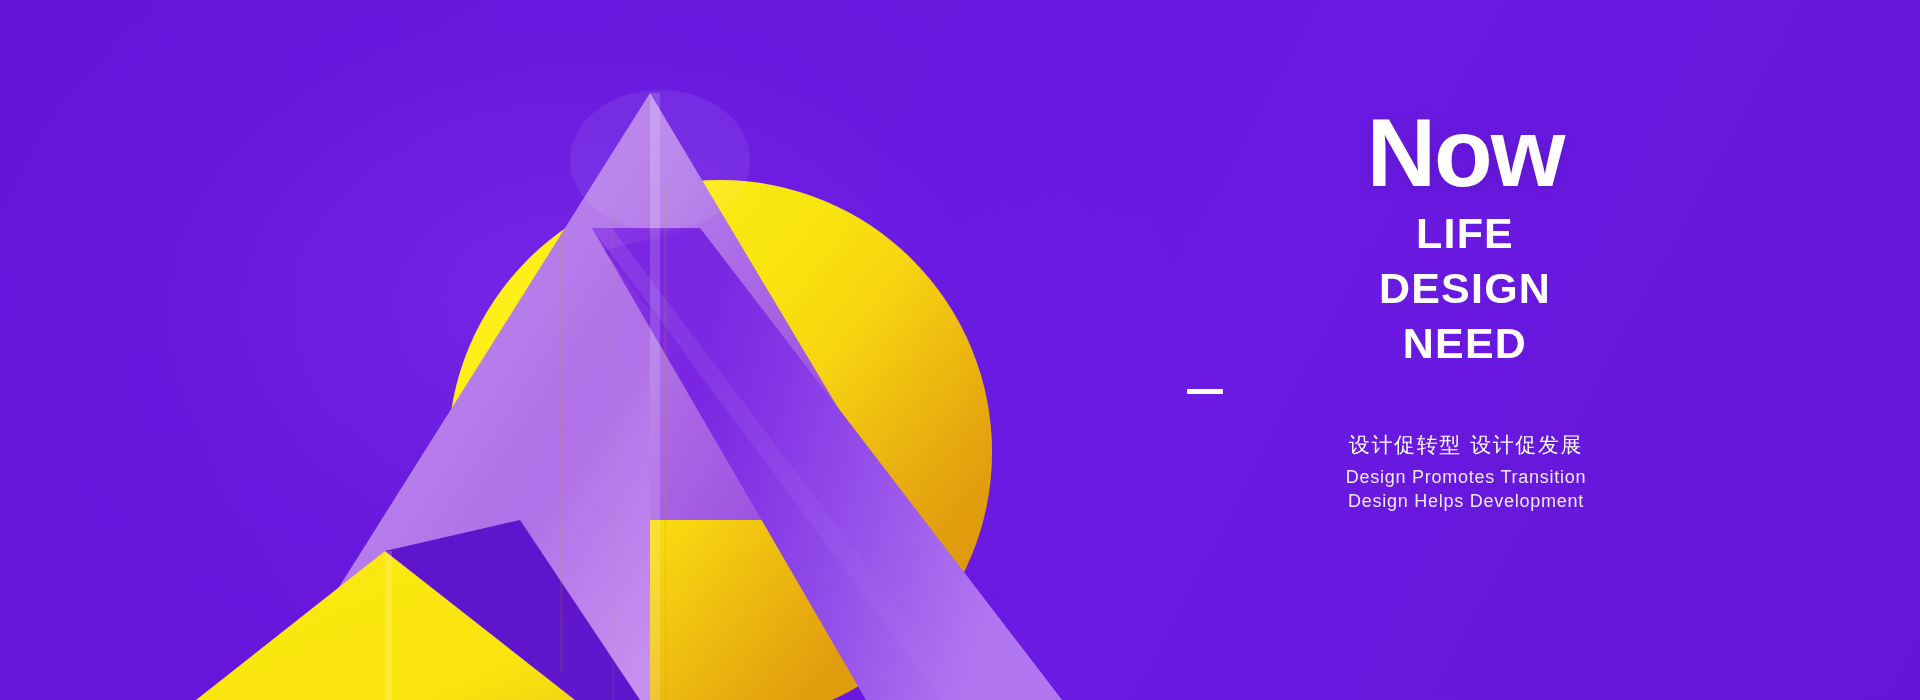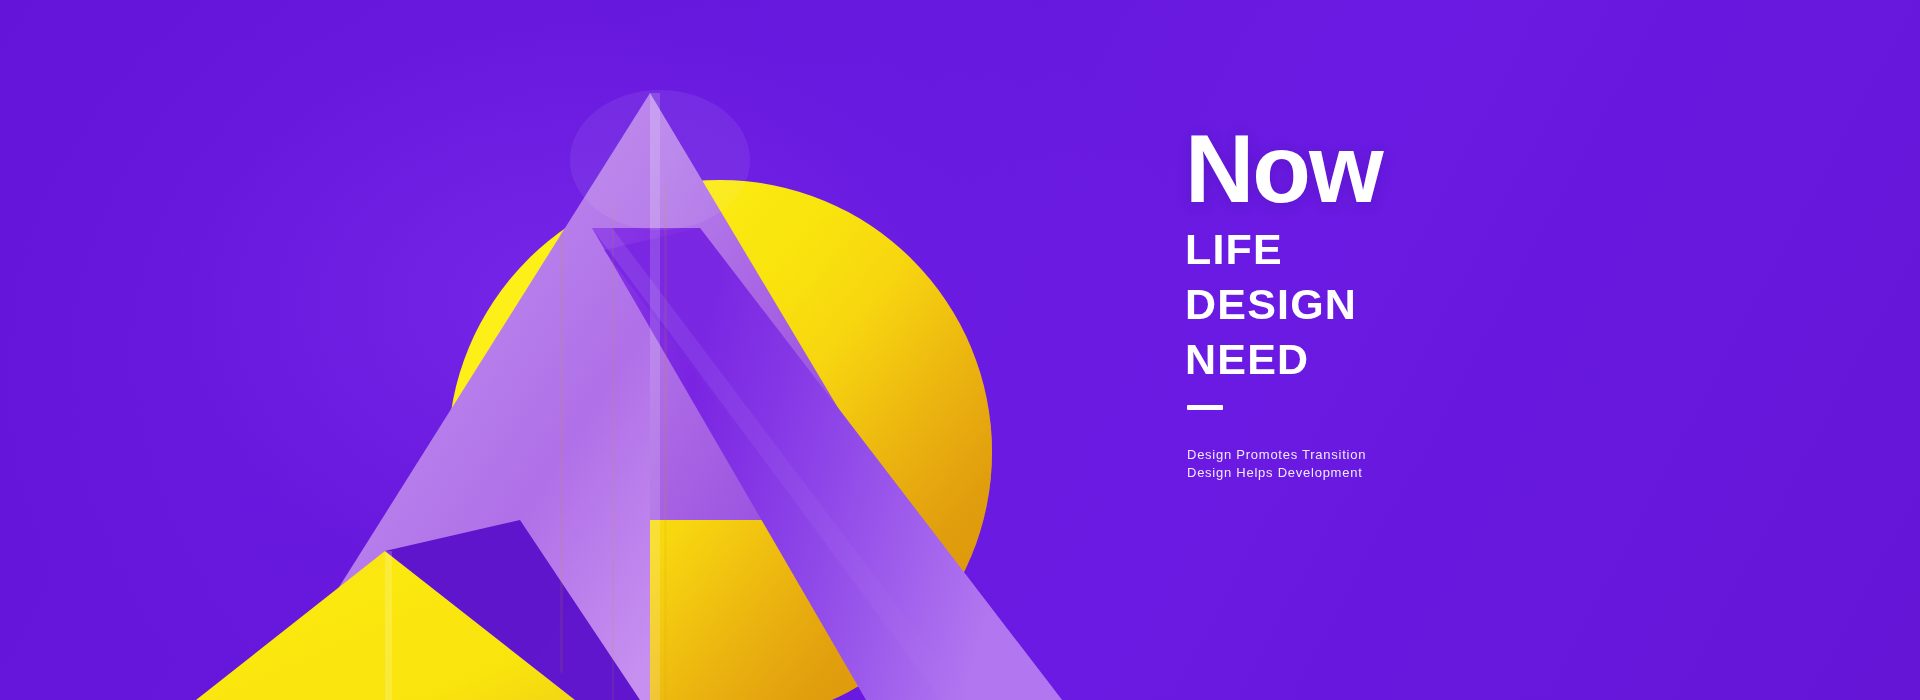--- a/index.html
+++ b/index.html
@@ -20,8 +20,9 @@
 
   
   .copy{
-    position:absolute;left:1185px;top:124px;width:560px;
+    position:absolute;left:1185px;top:108px;width:560px;
     color:#ffffff;
+    text-align:center;
   }
   .kicker{
     font-size:96px;line-height:0.94;font-weight:700;

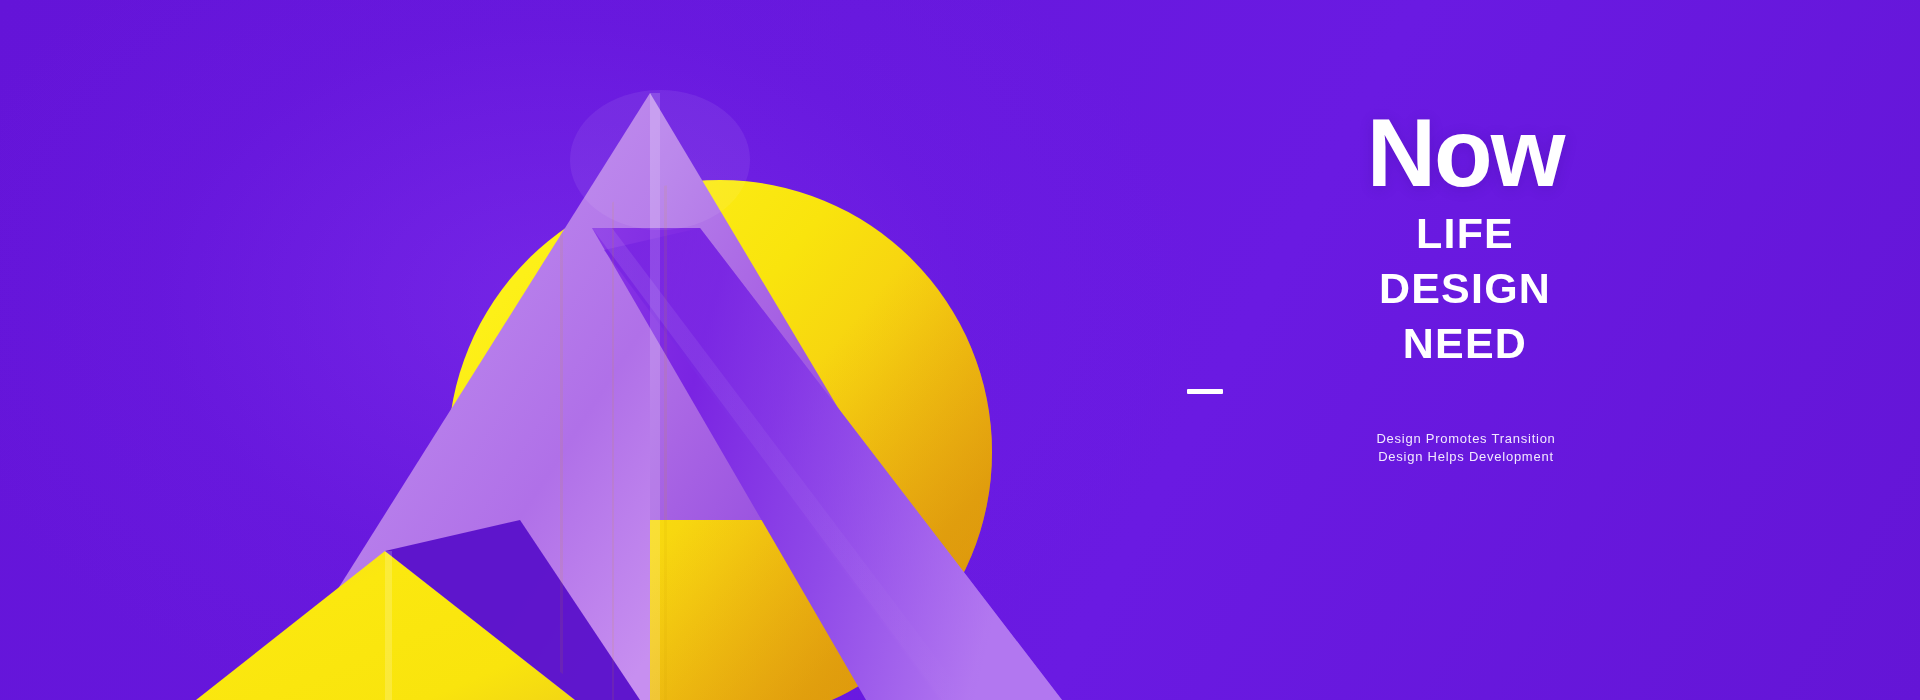--- a/index.html
+++ b/index.html
@@ -180,6 +180,7 @@
     <div class="rule"></div>
 
     <div class="subblock">
+      <div class="zh">设计促转型  设计促发展</div>
       <div class="en">Design Promotes Transition</div>
       <div class="en">Design Helps Development</div>
     </div>

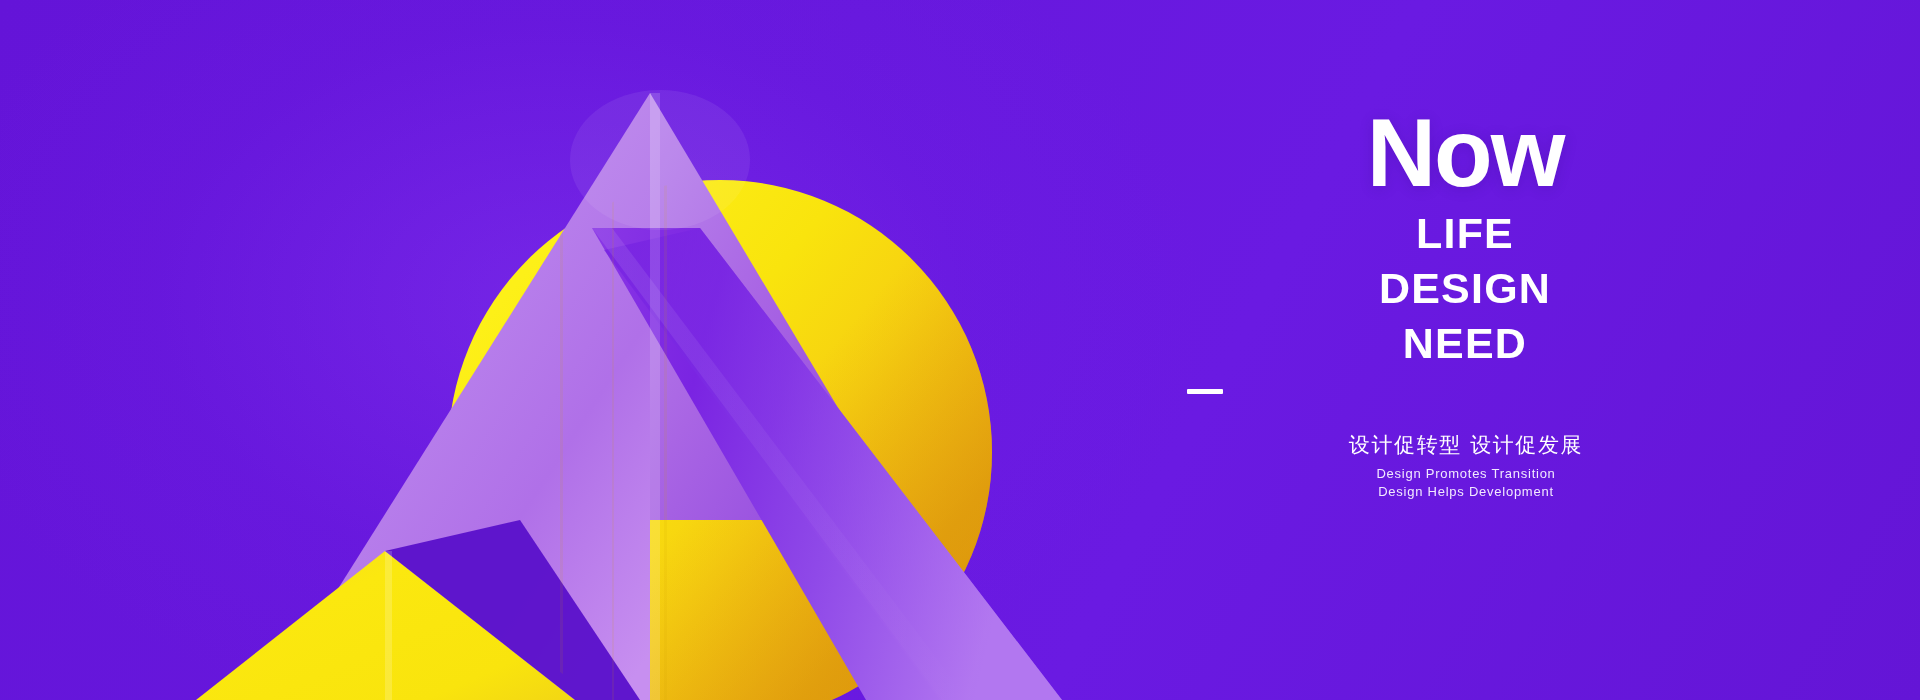--- a/index.html
+++ b/index.html
@@ -45,7 +45,7 @@
     font-family:"DejaVu Sans","Liberation Sans",sans-serif;
   }
   .en{
-    font-size:13px;line-height:1.12;font-weight:400;letter-spacing:.75px;
+    font-size:18px;line-height:1.12;font-weight:400;letter-spacing:.75px;
     color:#f2e9ff;margin:0 0 3px 2px;white-space:nowrap;
   }
   .en:last-child{margin-bottom:16px;}

